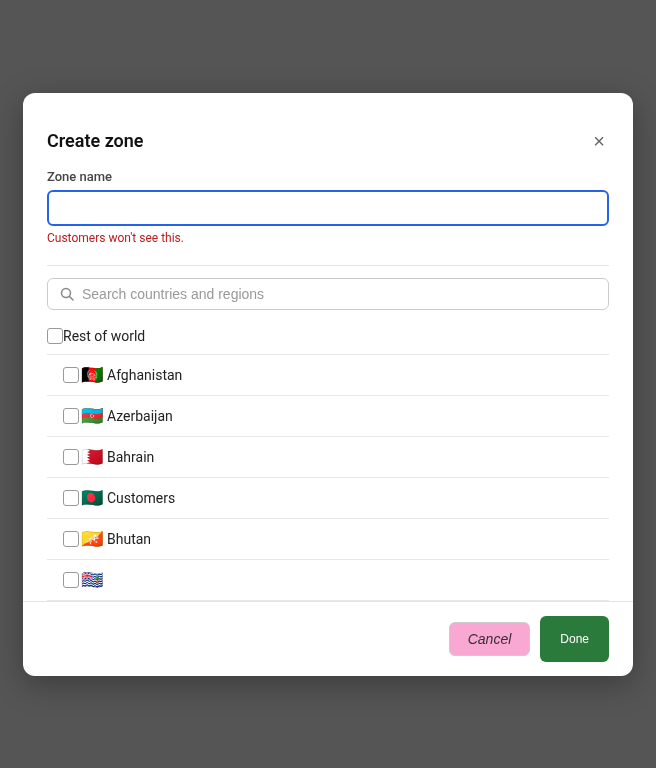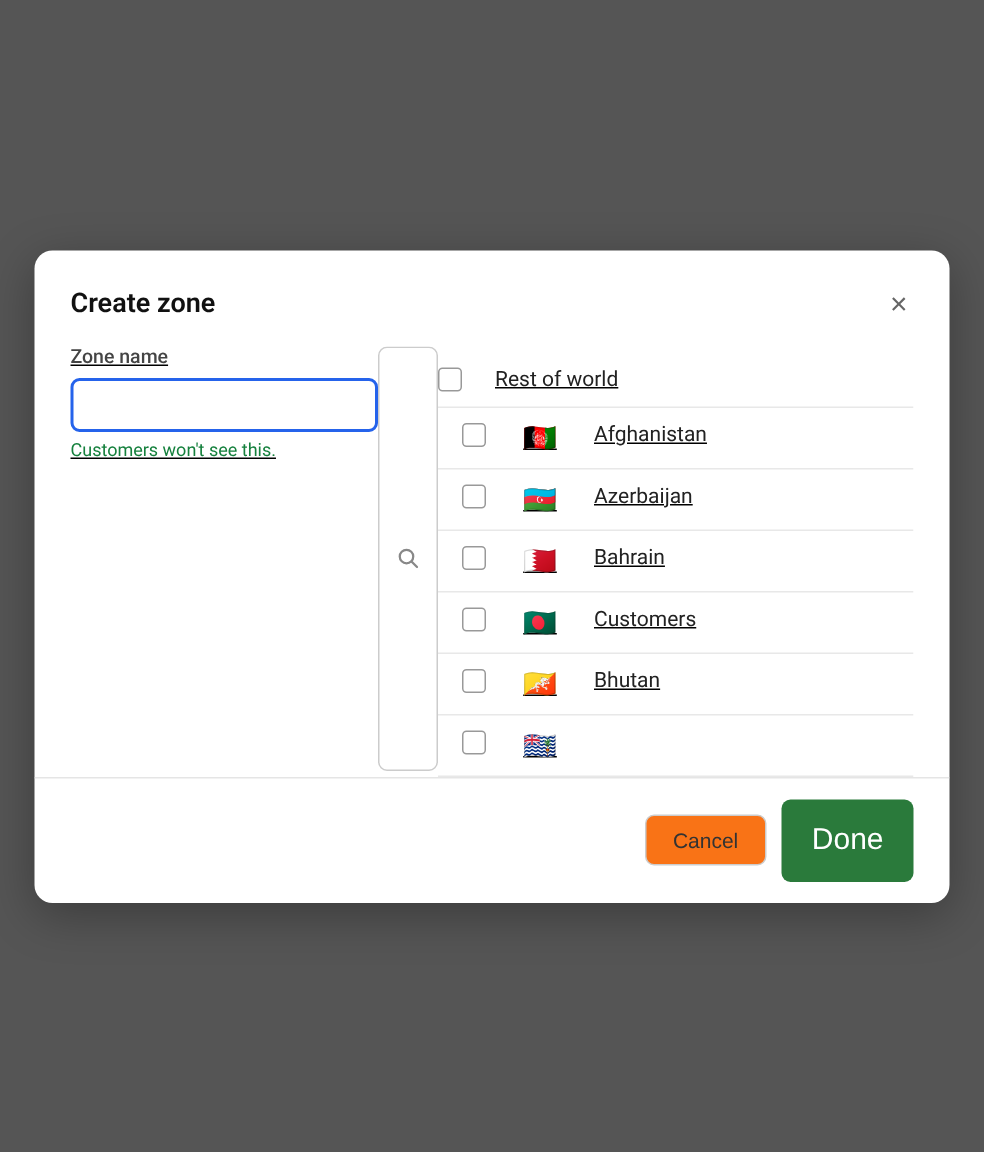--- a/index.html
+++ b/index.html
@@ -36,7 +36,7 @@
       display: flex;
       align-items: center;
       justify-content: space-between;
-      padding: 24px 24px 16px;
+      padding: 36px 24px 16px;
       border-bottom: none;
     }
 

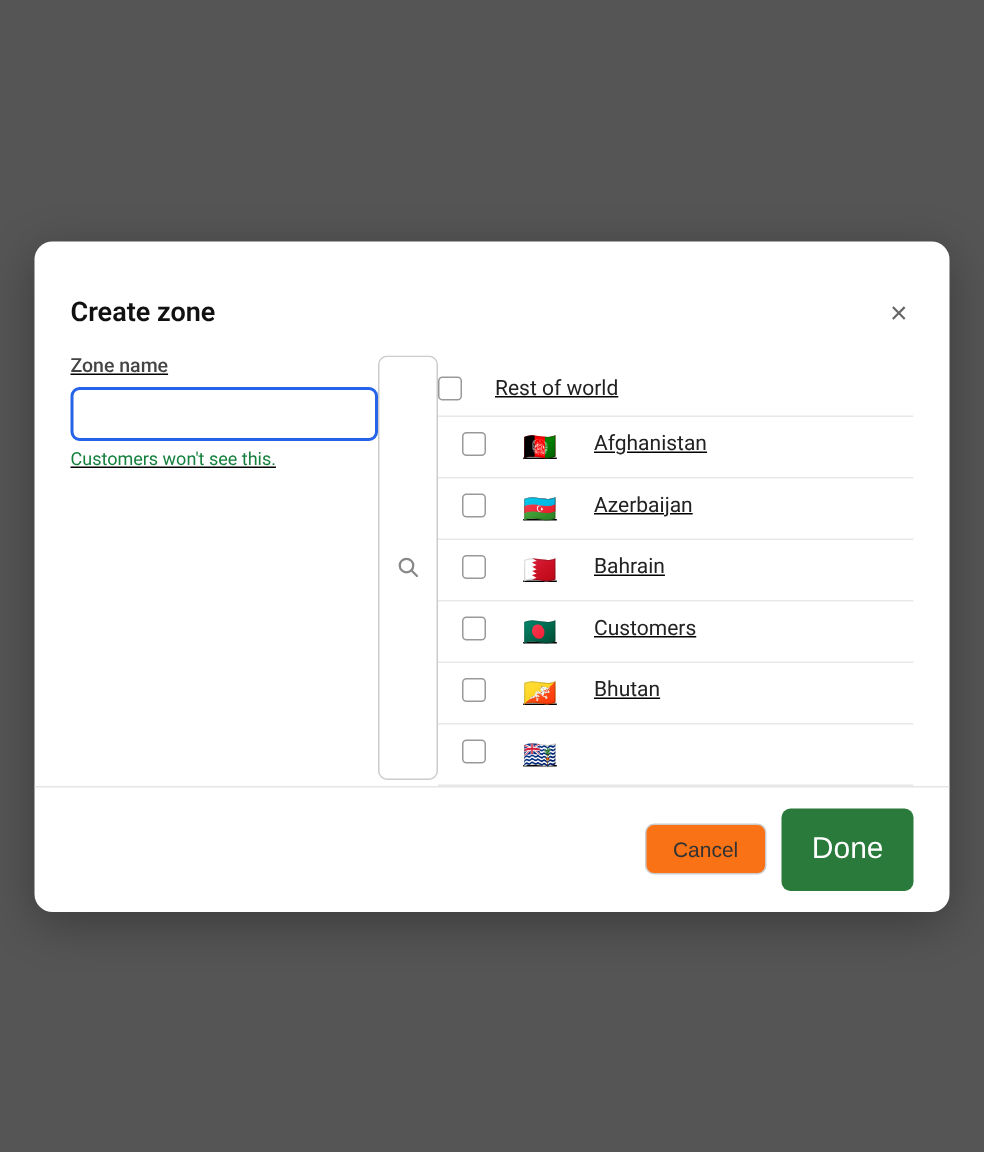--- a/index.html
+++ b/index.html
@@ -60,10 +60,9 @@
     .modal-body {
       padding: 0 24px;
       display: flex;
-      flex-direction: row;
+      flex-direction: column;
       flex: 1;
       overflow: hidden;
-      text-decoration: underline;
     }
 
     .zone-name-section {

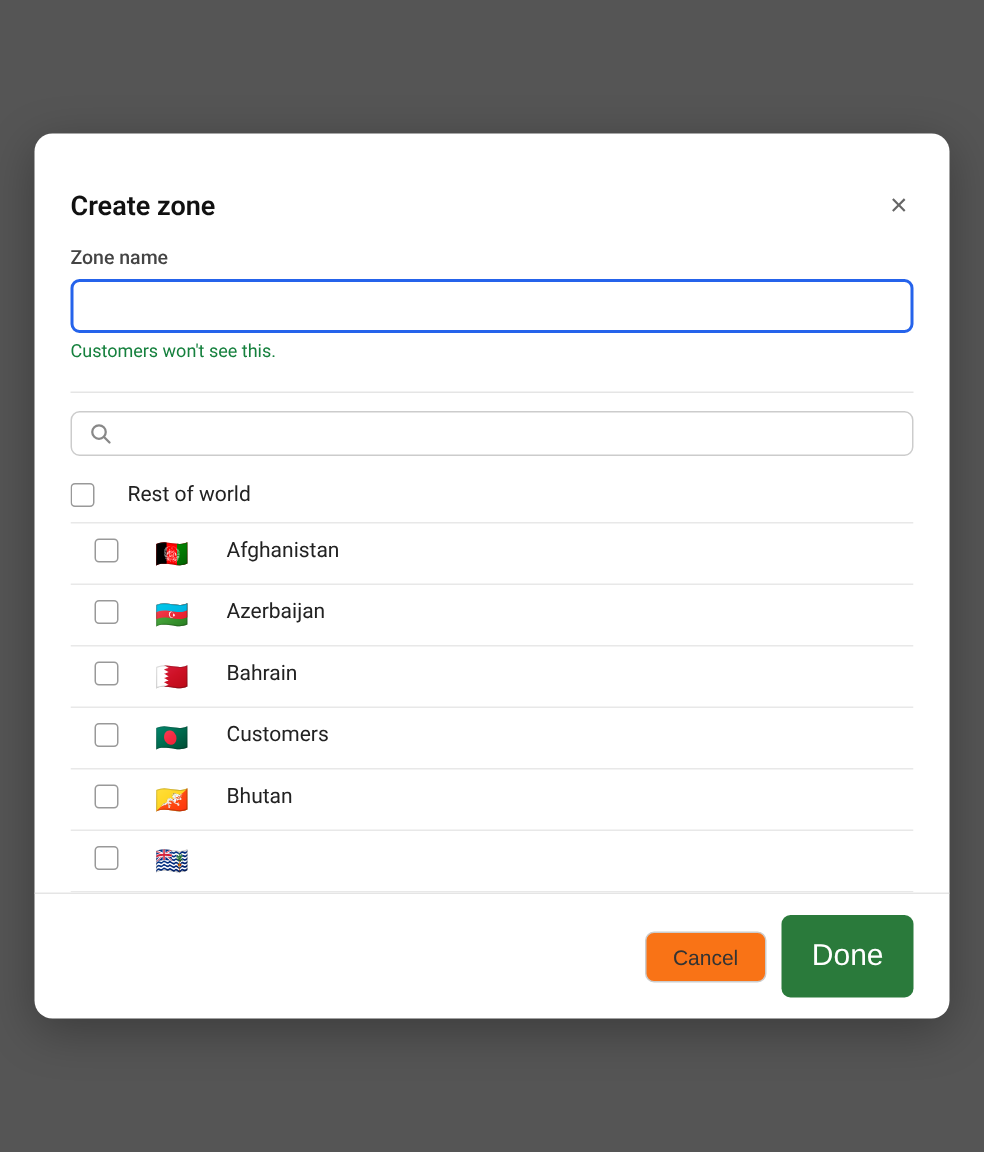--- a/index.html
+++ b/index.html
@@ -88,7 +88,7 @@
 
     .field-hint {
       font-size: 12px;
-      color: #15803d;
+      color: #b91c1c;
       margin-top: 5px;
     }
 

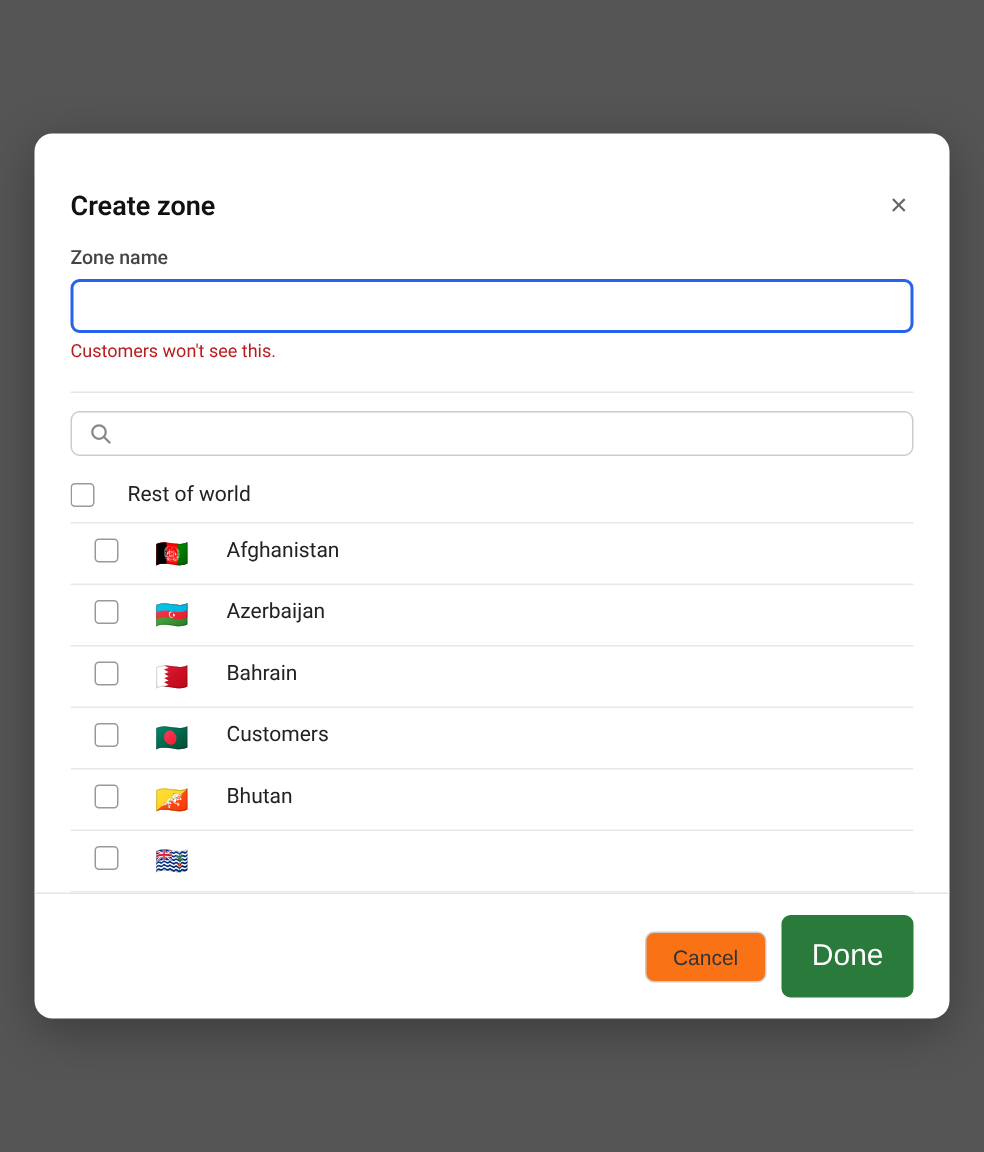--- a/index.html
+++ b/index.html
@@ -248,6 +248,7 @@
           <circle cx="6" cy="6" r="4.5" stroke="#888" stroke-width="1.5"></circle>
           <line x1="9.5" y1="9.5" x2="13" y2="13" stroke="#888" stroke-width="1.5" stroke-linecap="round"></line>
         </svg>
+        <input type="text" class="search-input" placeholder="Search countries and regions" style="">
       </div>
 
       <div class="countries-list">

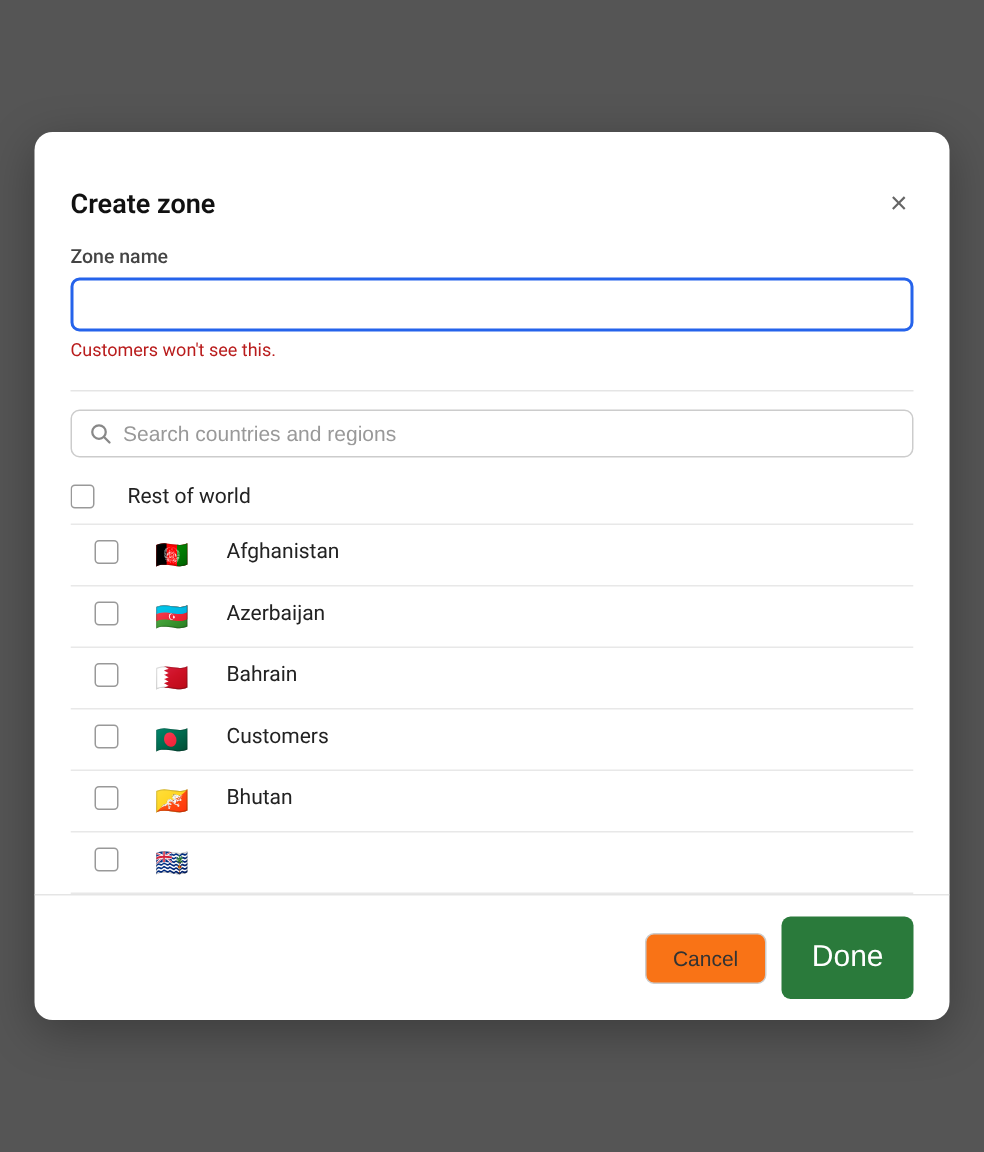--- a/index.html
+++ b/index.html
@@ -143,10 +143,10 @@
 
     .region-row {
       display: flex;
-      align-items: flex-start;
+      align-items: center;
       padding: 10px 0;
       border-bottom: 1px solid #e8e8e8;
-      gap: 22px;
+      gap: 0;
     }
 
     .region-row.top-level {

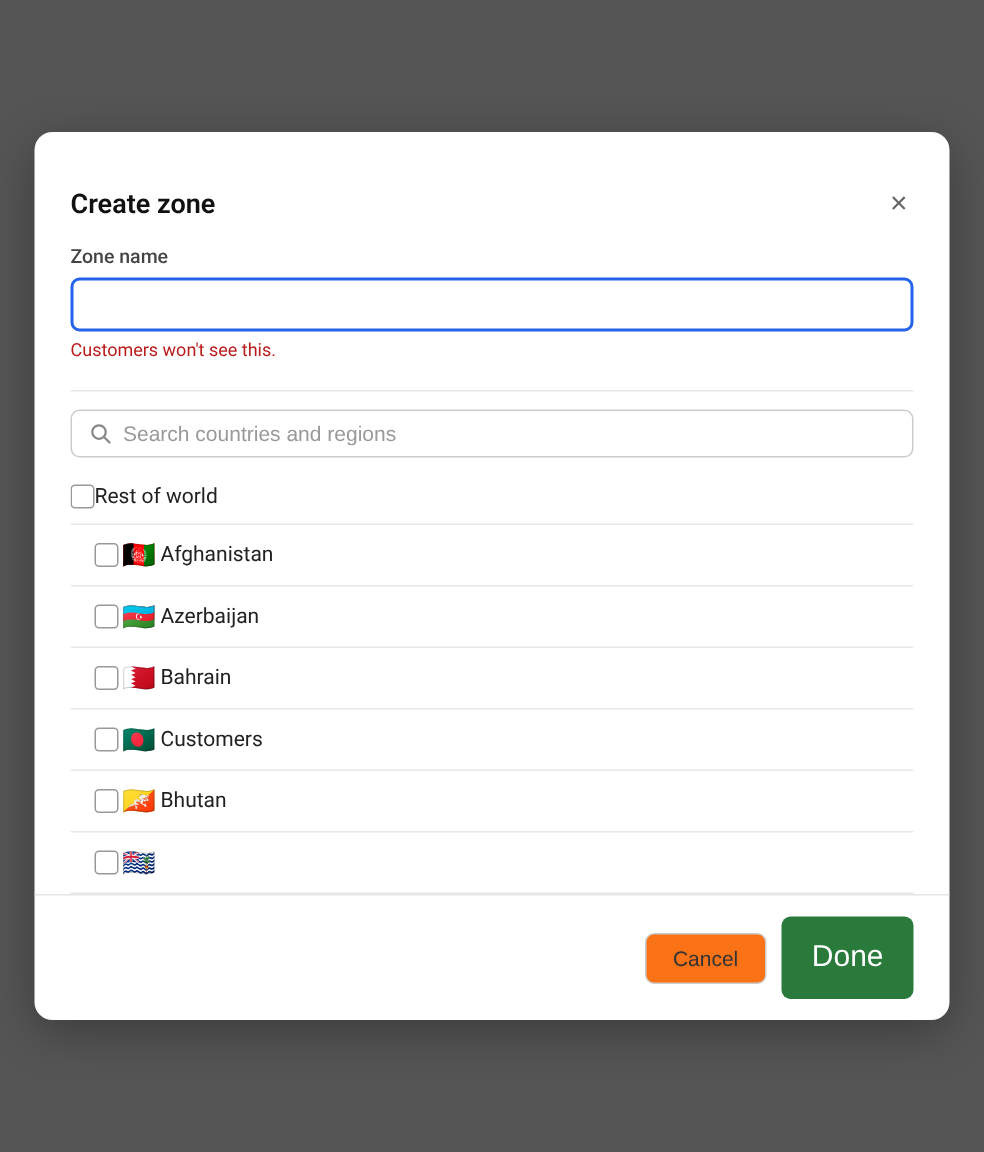--- a/index.html
+++ b/index.html
@@ -201,7 +201,7 @@
     }
 
     .btn-cancel {
-      background: #f97316;
+      background: #f9a8d4;
       border: 1px solid #ccc;
       border-radius: 6px;
       padding: 8px 18px;
@@ -209,6 +209,7 @@
       color: #333;
       cursor: pointer;
       font-weight: 500;
+      font-style: italic;
     }
 
     .btn-done {

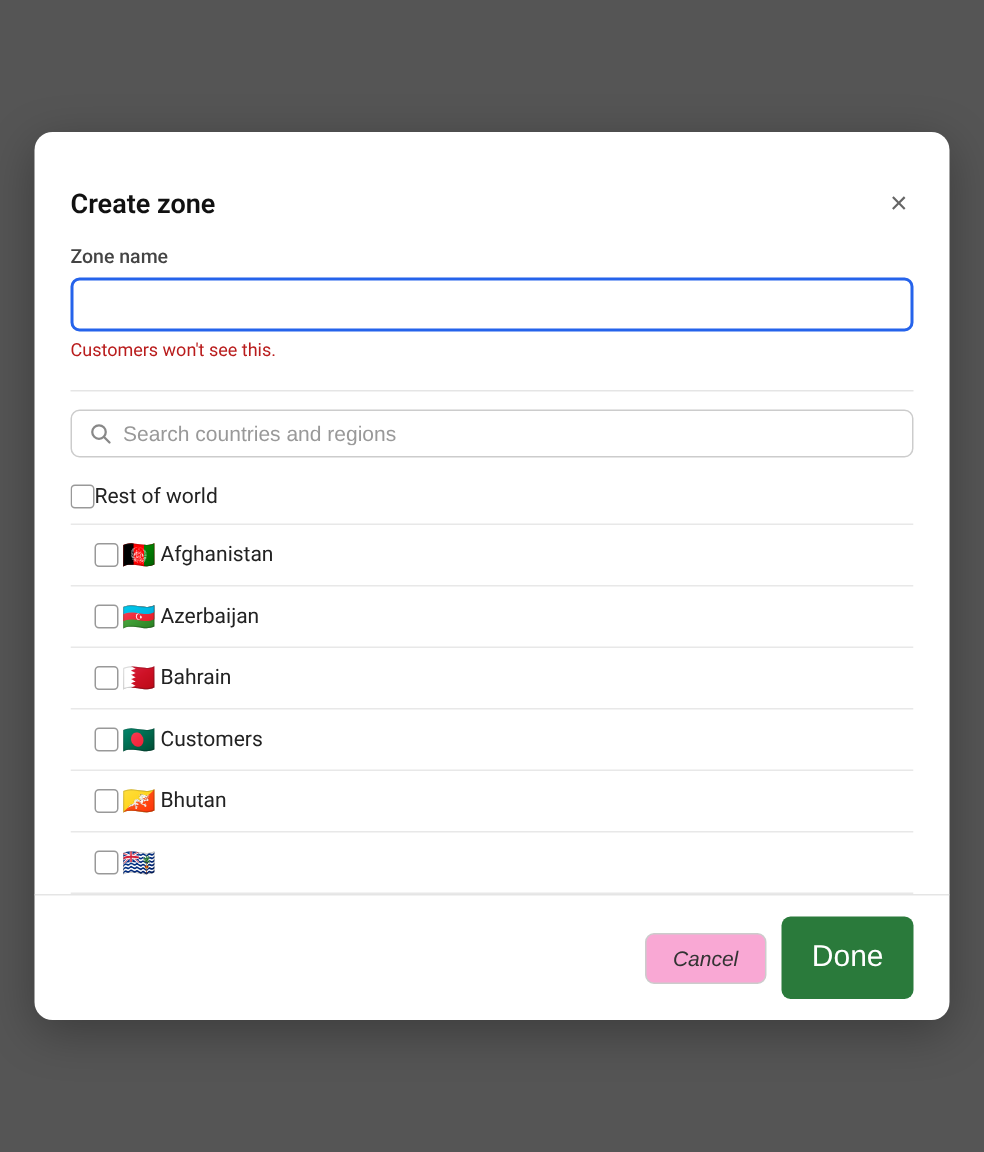--- a/index.html
+++ b/index.html
@@ -217,7 +217,7 @@
       border: none;
       border-radius: 6px;
       padding: 16px 20px;
-      font-size: 20px;
+      font-size: 12px;
       color: #fff;
       cursor: pointer;
       font-weight: 500;

